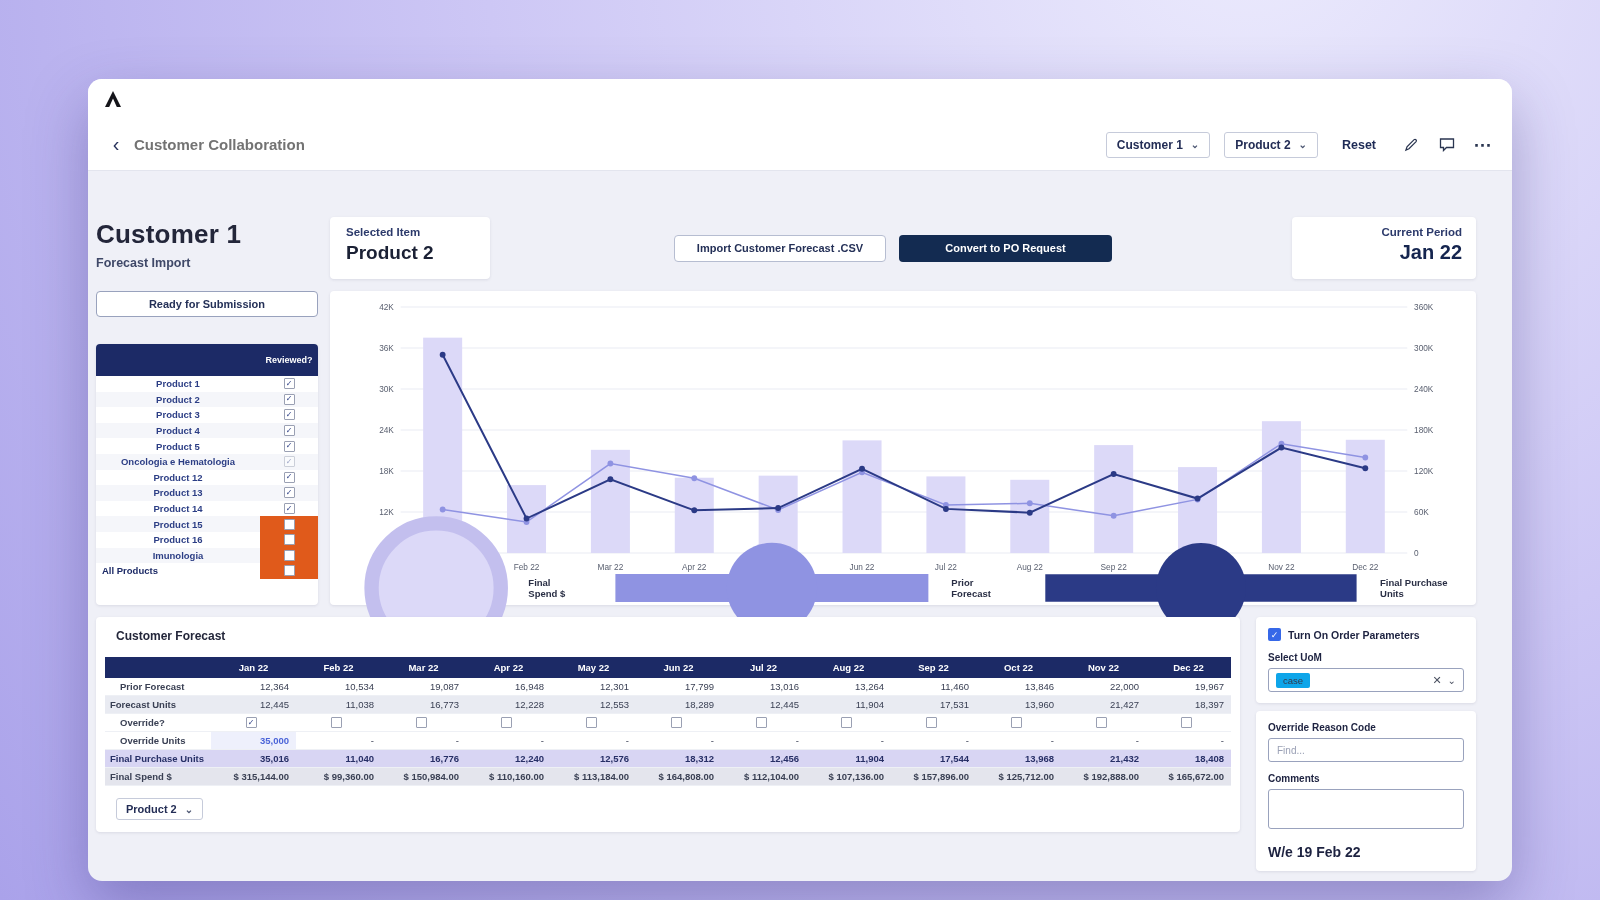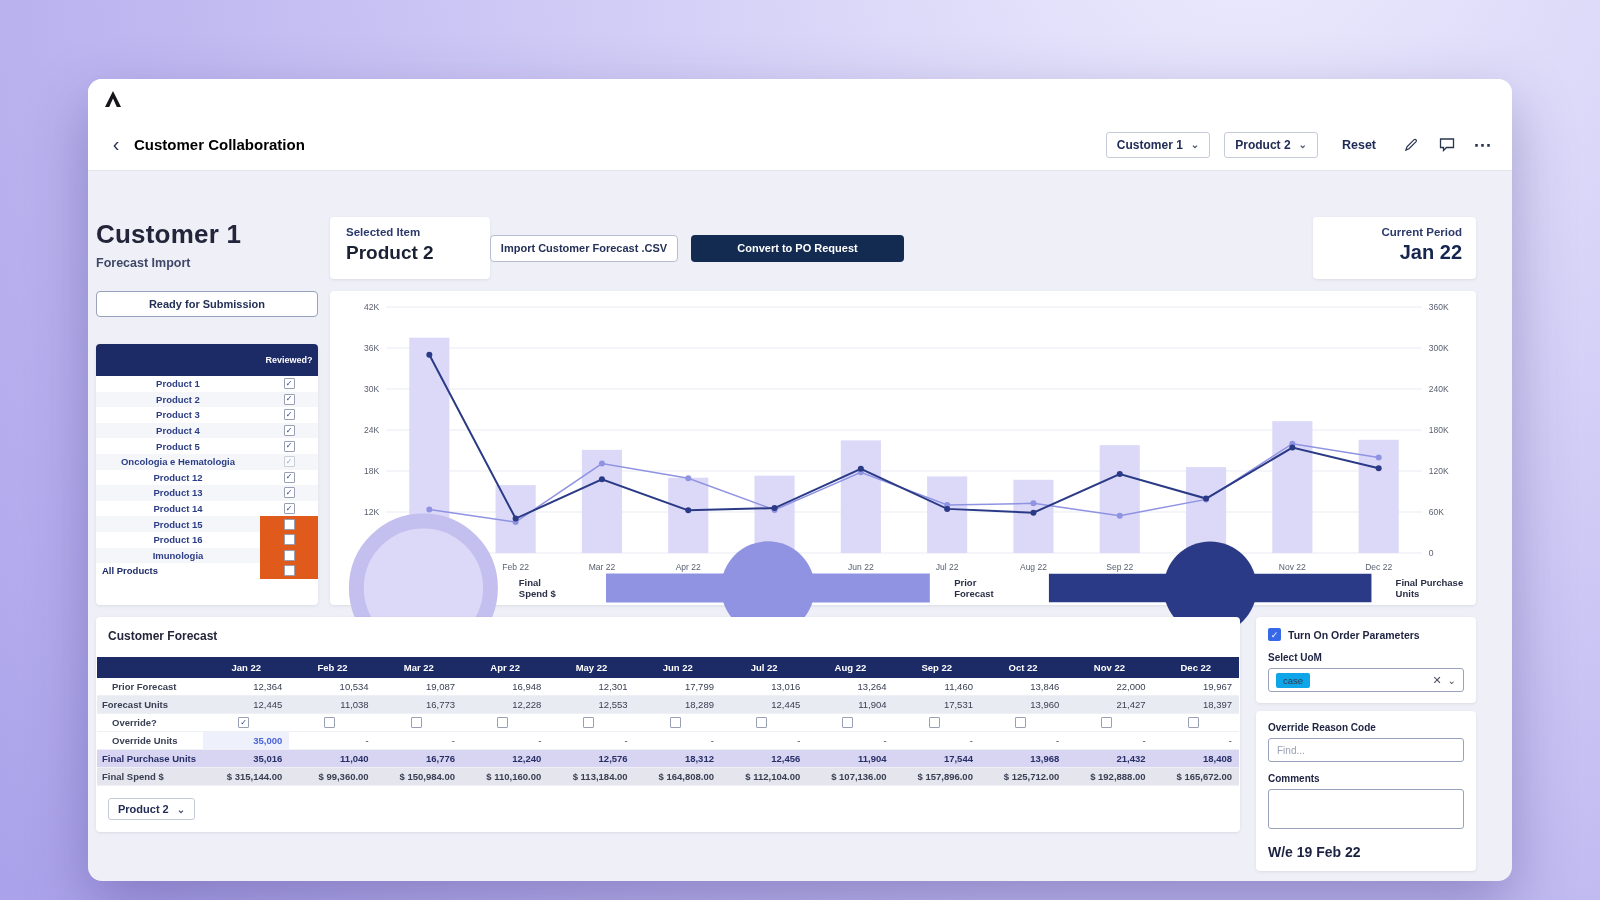--- a/index.html
+++ b/index.html
@@ -18,7 +18,7 @@
   
   .navbar { height:52px; background:#fff; border-bottom:1px solid #e3e5ee; display:flex; align-items:center; padding:0 18px; }
   .nav-back { width:20px; height:20px; display:flex; align-items:center; justify-content:center; font-size:20px; color:#26305a; cursor:pointer; margin-right:8px; }
-  .nav-title { font-size:15px; font-weight:600; color:#000000; }
+  .nav-title { font-size:15px; font-weight:600; color:#737373; }
   .nav-right { margin-left:auto; display:flex; align-items:center; gap:14px; }
   .pill { display:flex; align-items:center; gap:8px; border:1px solid #c6cbda; border-radius:3px; background:#fff; padding:5px 10px; font-size:12px; color:#232d55; font-weight:600; cursor:pointer; }
   .pill .chev { font-size:10px; color:#4a5470; }

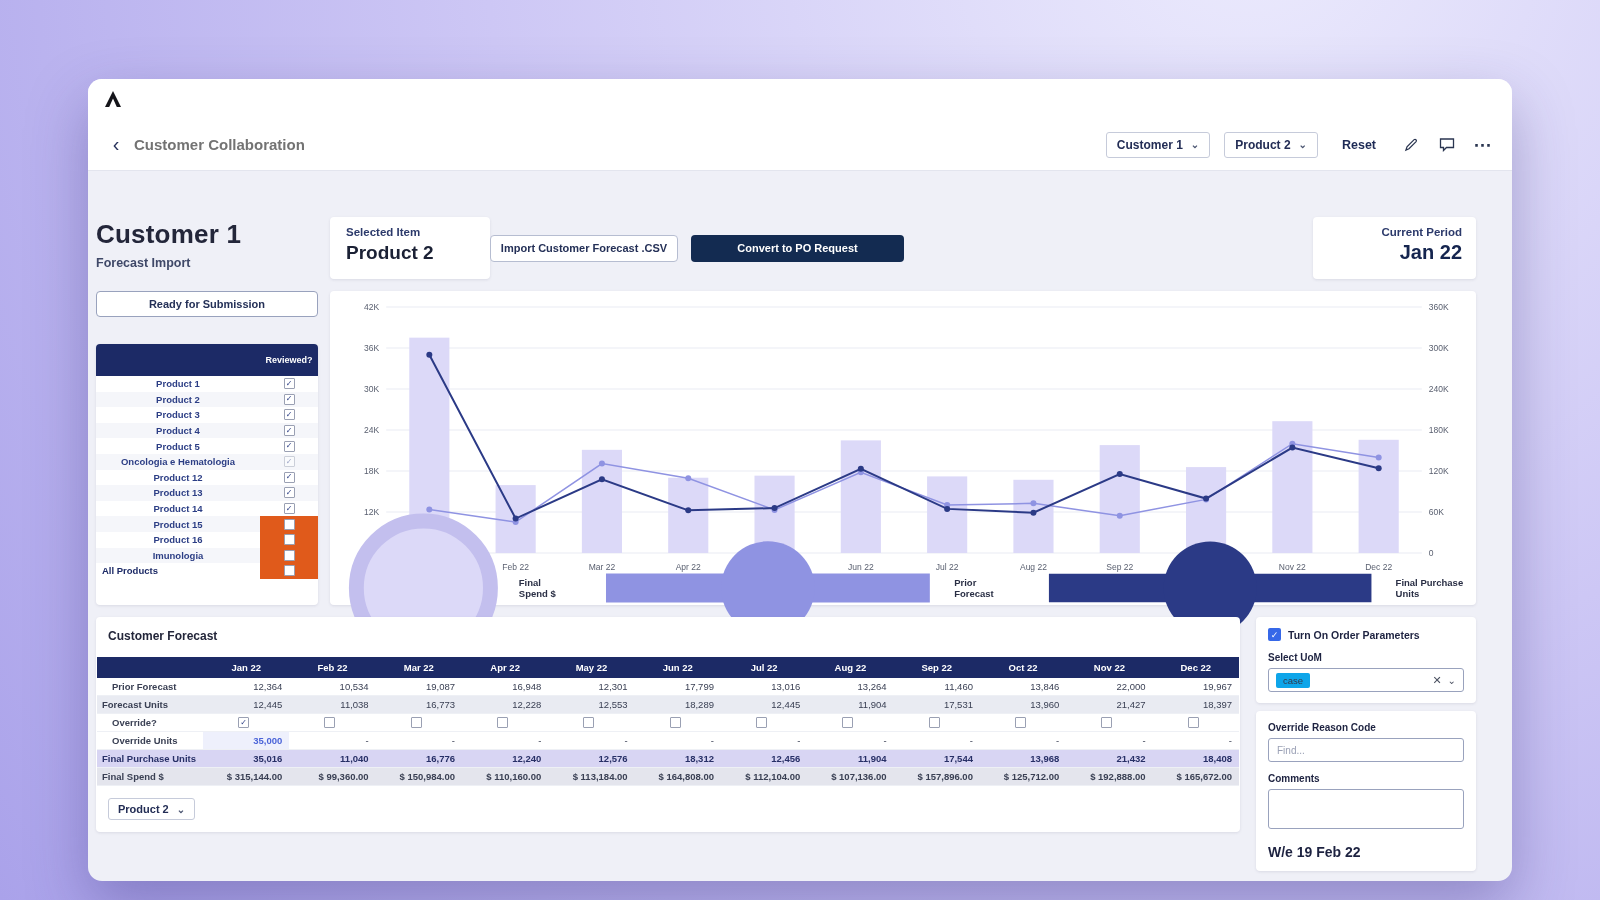--- a/index.html
+++ b/index.html
@@ -41,7 +41,7 @@
   .btn-outline { background:#fff; border:1px solid #b6bdd1; color:#243057; }
   .btn-import { width:188px; }
   .btn-dark { width:213px; background:#132b51; color:#fff; margin-left:13px; border:none; }
-  .period-card { margin-left:auto; width:163px; height:62px; padding:9px 14px; text-align:right; }
+  .period-card { margin-left:auto; width:184px; height:62px; padding:9px 14px; text-align:right; }
   .period-label { font-size:11.5px; color:#2c3a6b; font-weight:600; }
   .period-value { font-size:20px; color:#15254f; font-weight:700; margin-top:3px; }
 

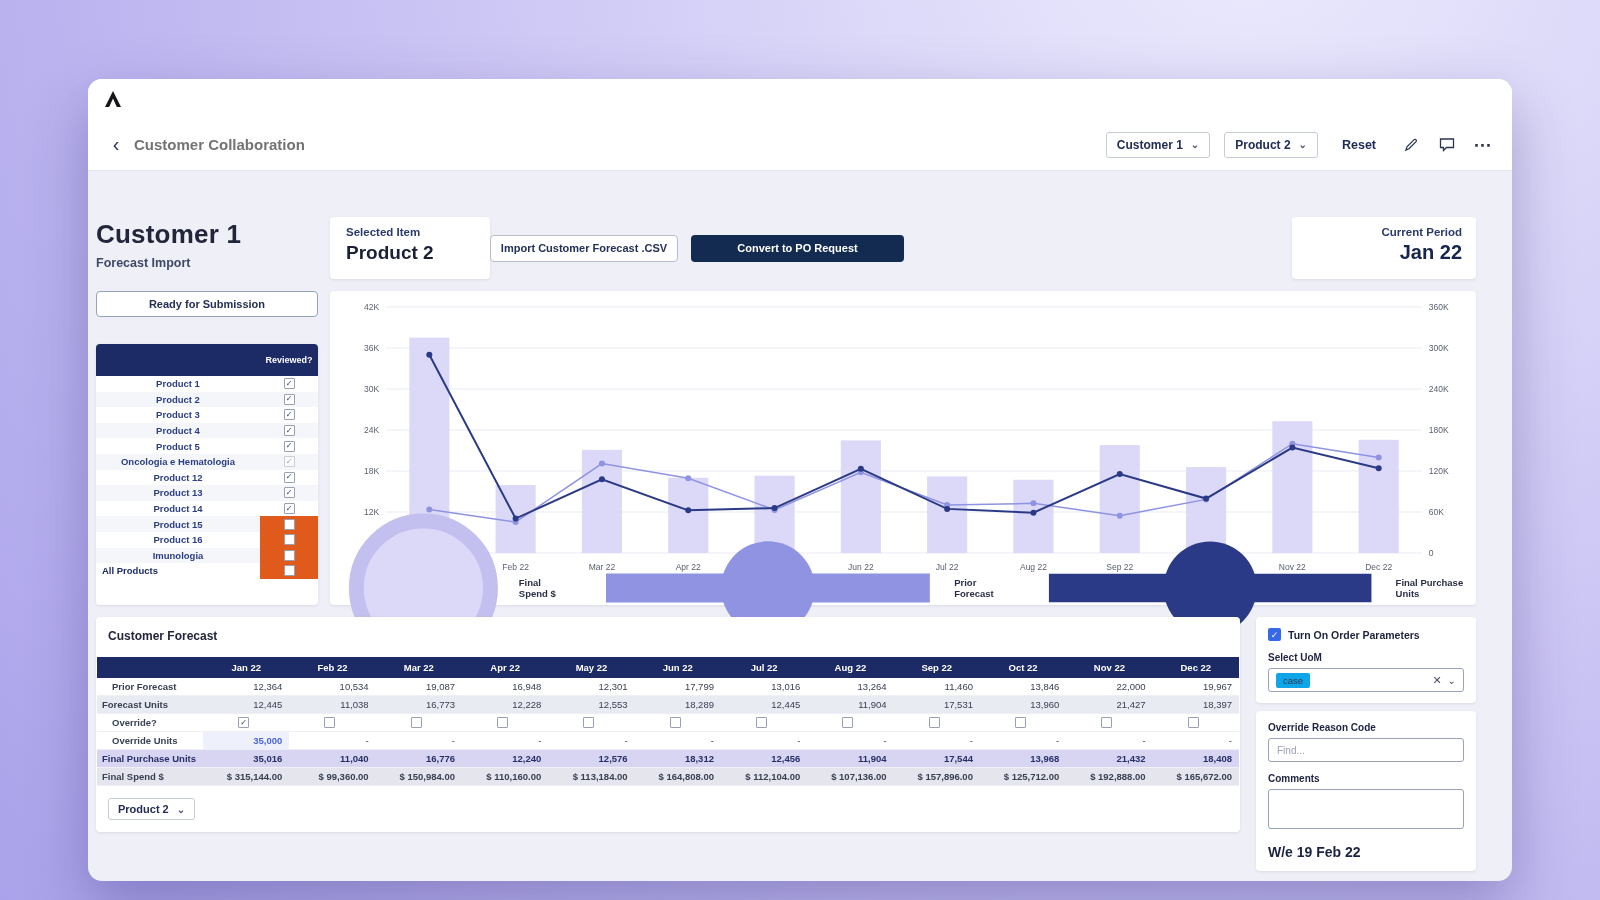--- a/index.html
+++ b/index.html
@@ -39,7 +39,7 @@
   .sel-value { font-size:19px; color:#1b2135; font-weight:600; margin-top:4px; }
   .btn { height:27px; display:flex; align-items:center; justify-content:center; border-radius:4px; font-size:11px; font-weight:600; cursor:pointer; }
   .btn-outline { background:#fff; border:1px solid #b6bdd1; color:#243057; }
-  .btn-import { width:188px; }
+  .btn-import { width:212px; margin-left:184px; }
   .btn-dark { width:213px; background:#132b51; color:#fff; margin-left:13px; border:none; }
   .period-card { margin-left:auto; width:184px; height:62px; padding:9px 14px; text-align:right; }
   .period-label { font-size:11.5px; color:#2c3a6b; font-weight:600; }

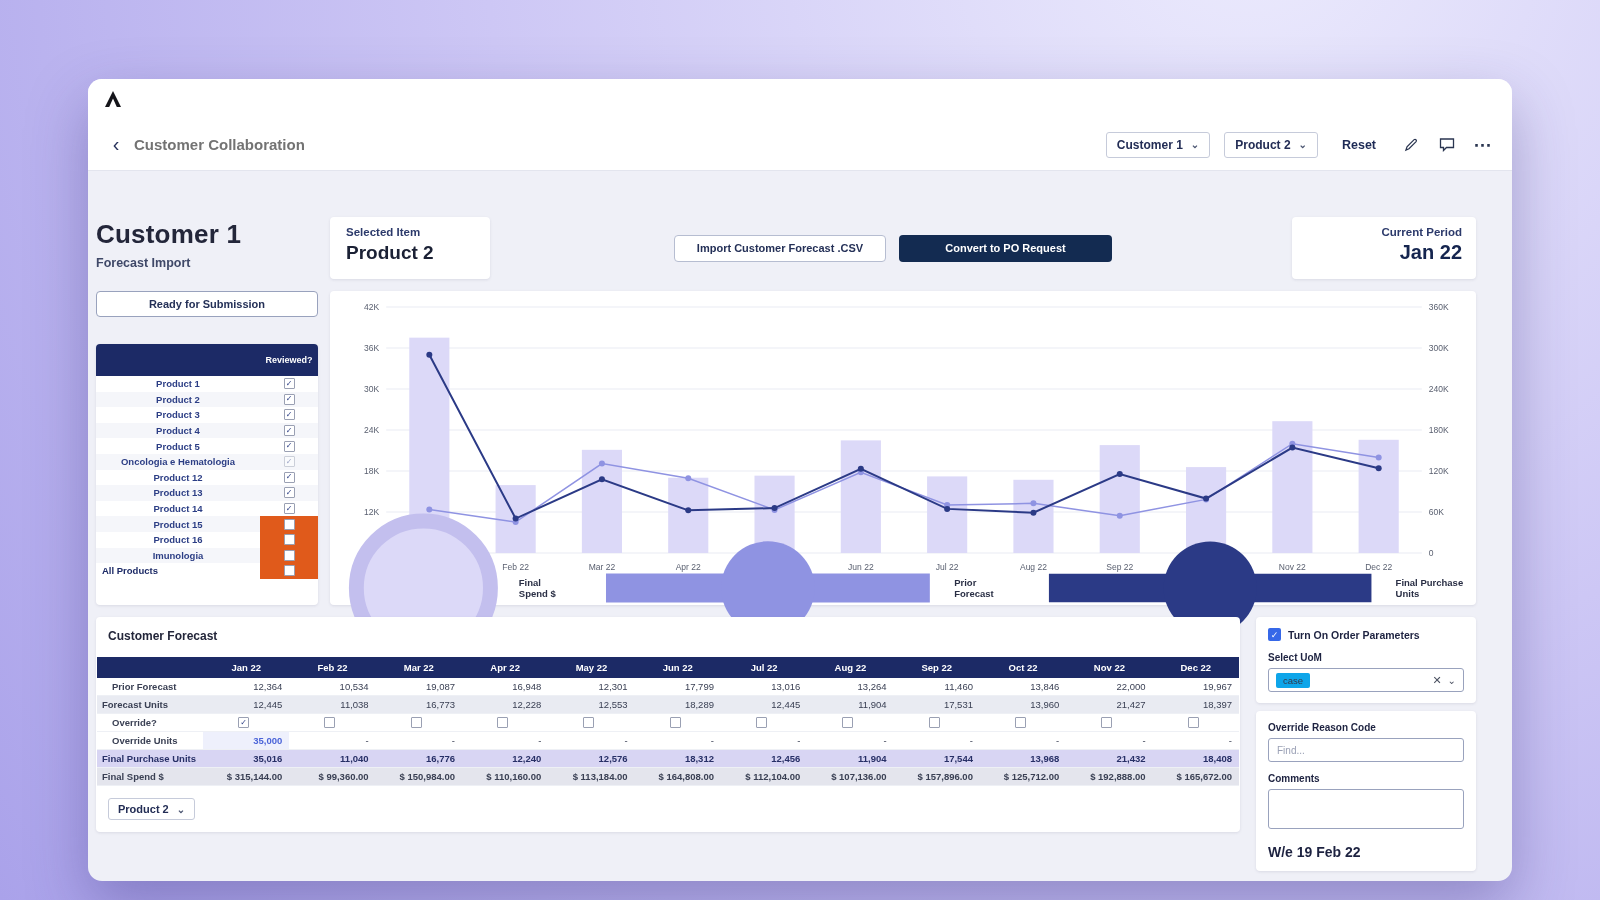--- a/index.html
+++ b/index.html
@@ -61,7 +61,7 @@
   .po-cell.orange { background:#e05a1b; }
   .cb { width:11px; height:11px; border:1px solid #9aa0b3; background:#fff; border-radius:1px; display:flex; align-items:center; justify-content:center; font-size:8px; color:#2c3e85; line-height:1; cursor:pointer; }
   .cb.muted { opacity:.45; }
-  .chart-card { flex:1; padding:8px 4px 4px; display:flex; flex-direction:column; }
+  .chart-card { flex:1; padding:8px 20px 4px; display:flex; flex-direction:column; }
   .chart-card svg { display:block; width:100%; height:278px; }
   .ax { font-size:8.5px; fill:#5a6070; font-family:"Liberation Sans",sans-serif; }
   .legend { display:flex; justify-content:center; gap:22px; align-items:center; height:22px; }

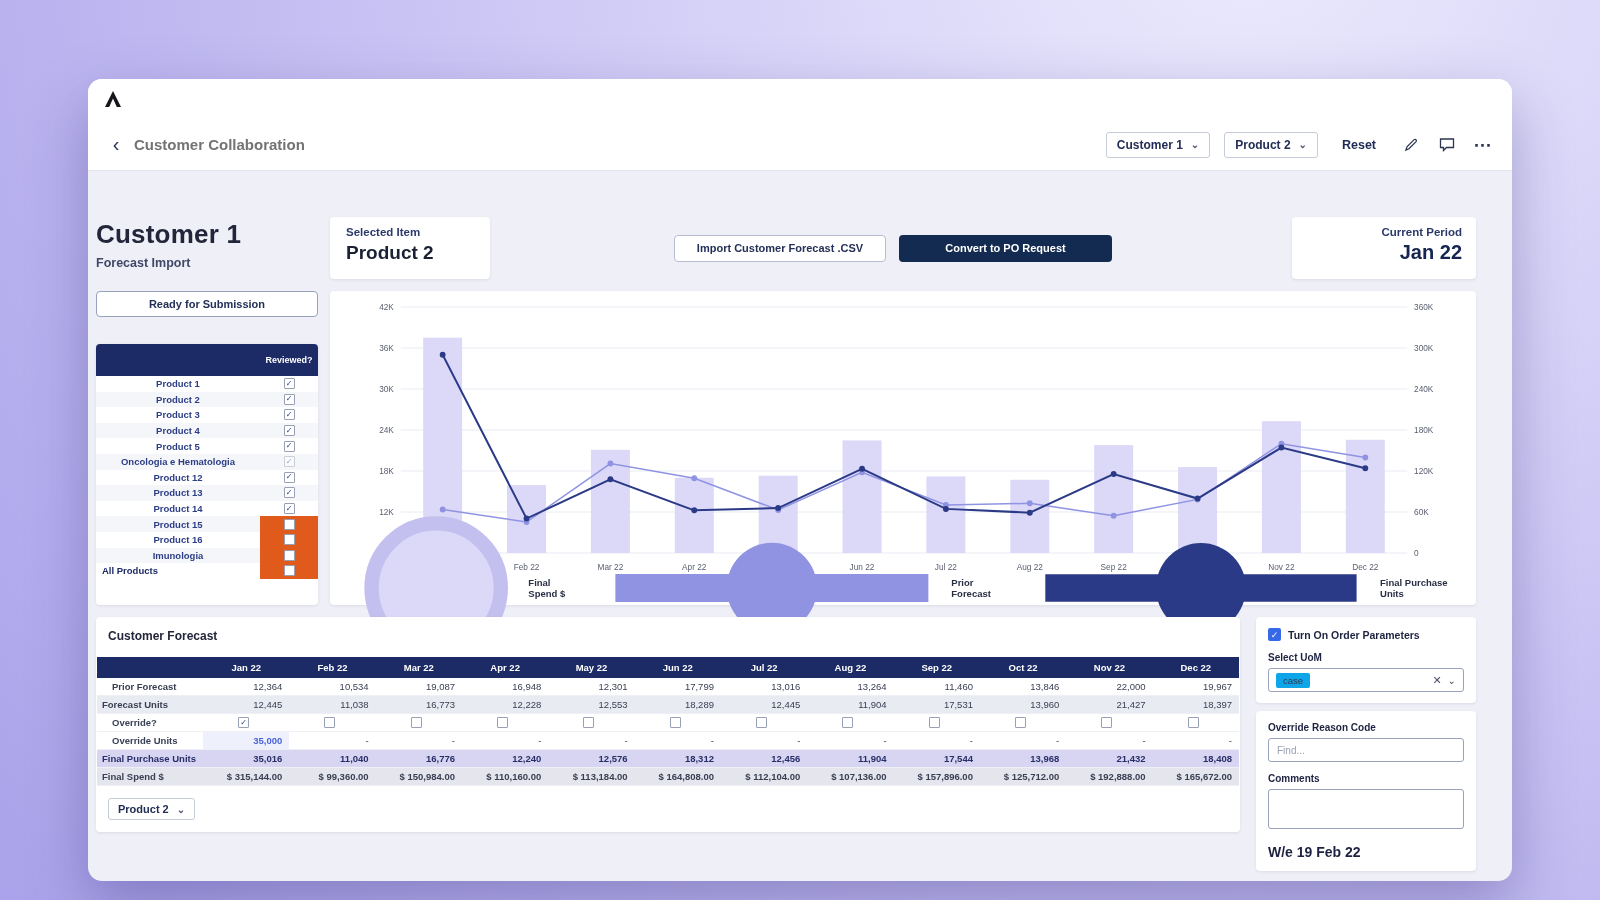--- a/index.html
+++ b/index.html
@@ -68,7 +68,7 @@
   .legend-item { display:flex; align-items:center; gap:6px; font-size:9.5px; font-weight:600; color:#2a2f45; }
 
   .row-bottom { display:flex; gap:16px; align-items:flex-start; }
-  .table-card { flex:1; padding:12px 0 10px; }
+  .table-card { flex:1; padding:12px 8px 10px; }
   .fc-title { font-size:12px; font-weight:700; color:#23263a; padding:0 12px 14px; }
   table.fc { width:calc(100% - 2px); margin:0 1px; border-collapse:collapse; table-layout:fixed; }
   table.fc th { background:#1c2a66; color:#fff; font-size:9.5px; font-weight:700; padding:5px 2px; text-align:center; }

